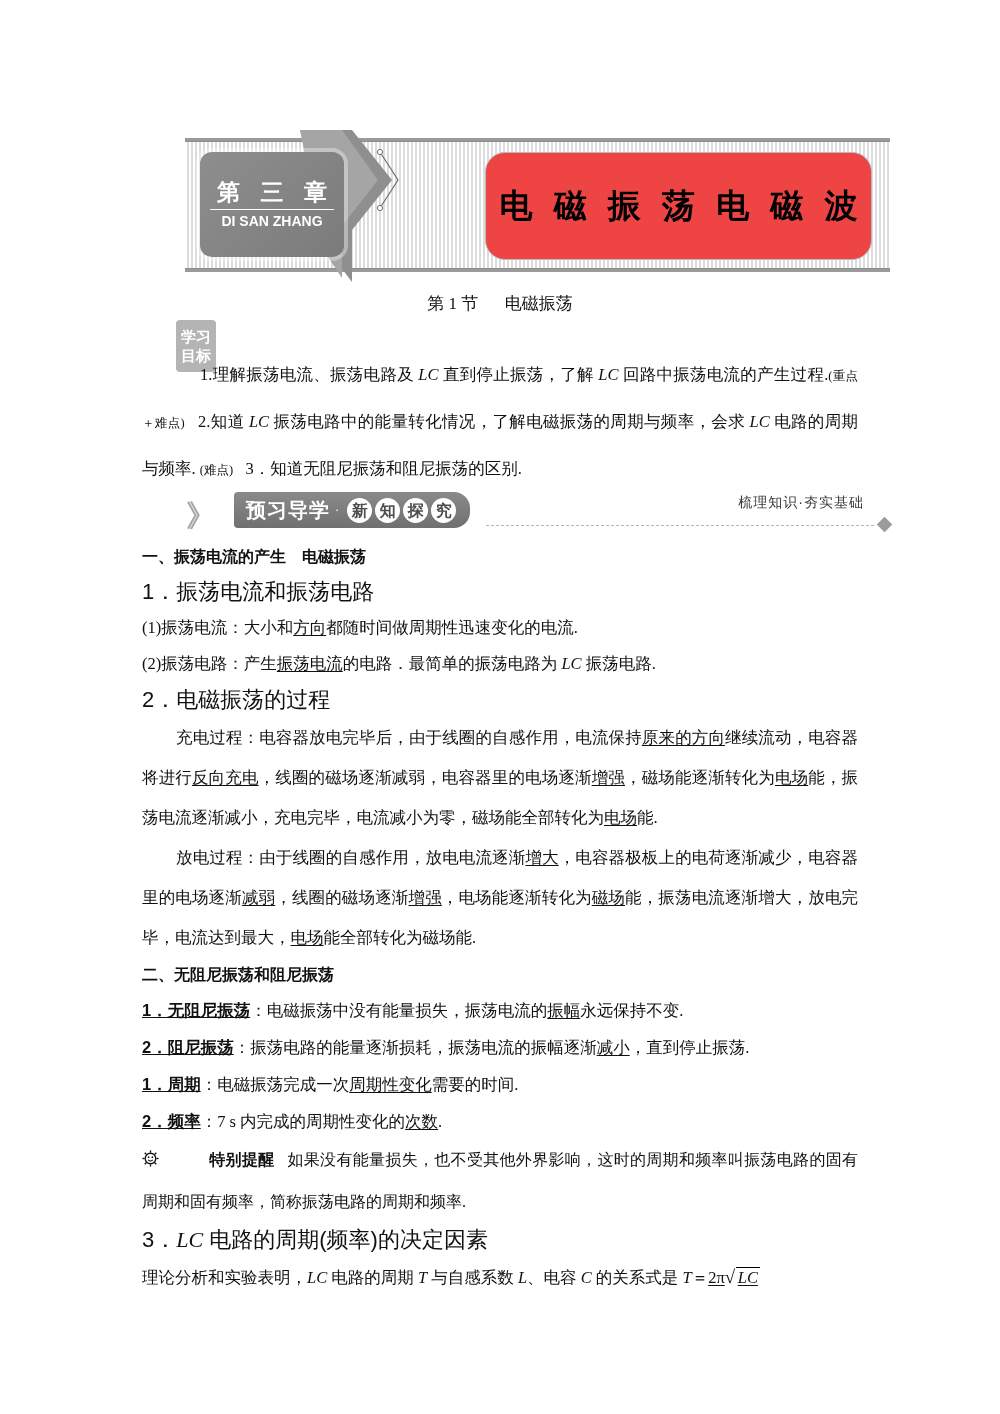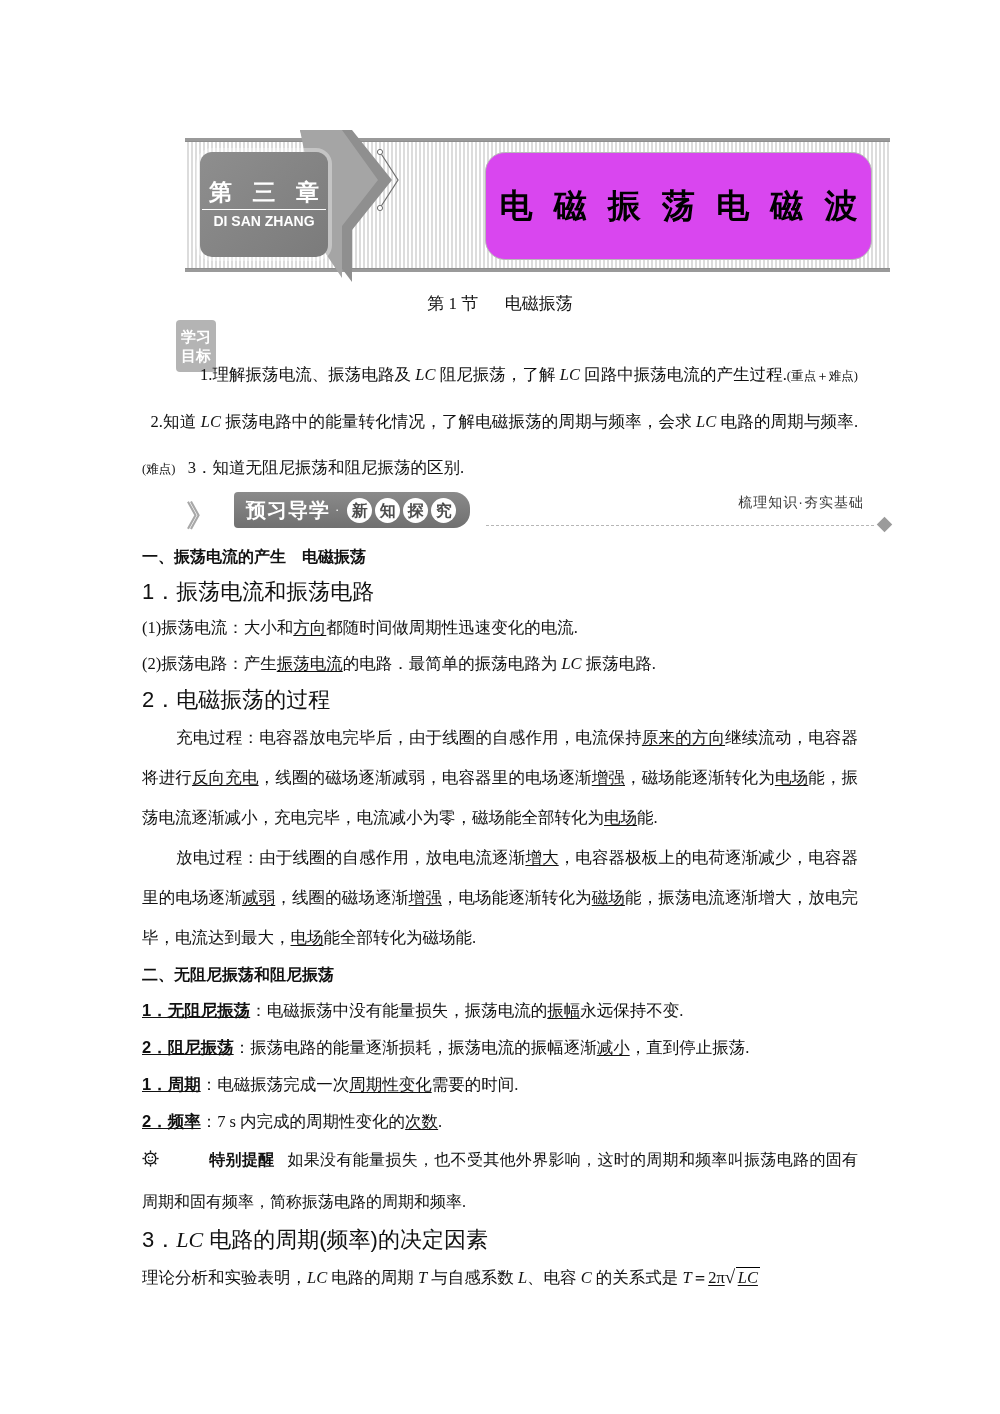--- a/index.html
+++ b/index.html
@@ -32,7 +32,7 @@
     overflow:visible;
   }
   .chapter-box{
-    position:absolute; left:15px; top:22px; width:128px; height:105px;
+    position:absolute; left:15px; top:22px; width:144px; height:105px;
     background:linear-gradient(135deg,#8e8e8e,#7b7b7b);
     border-radius:12px;
     box-shadow:0 0 0 4px rgba(255,255,255,0.35);

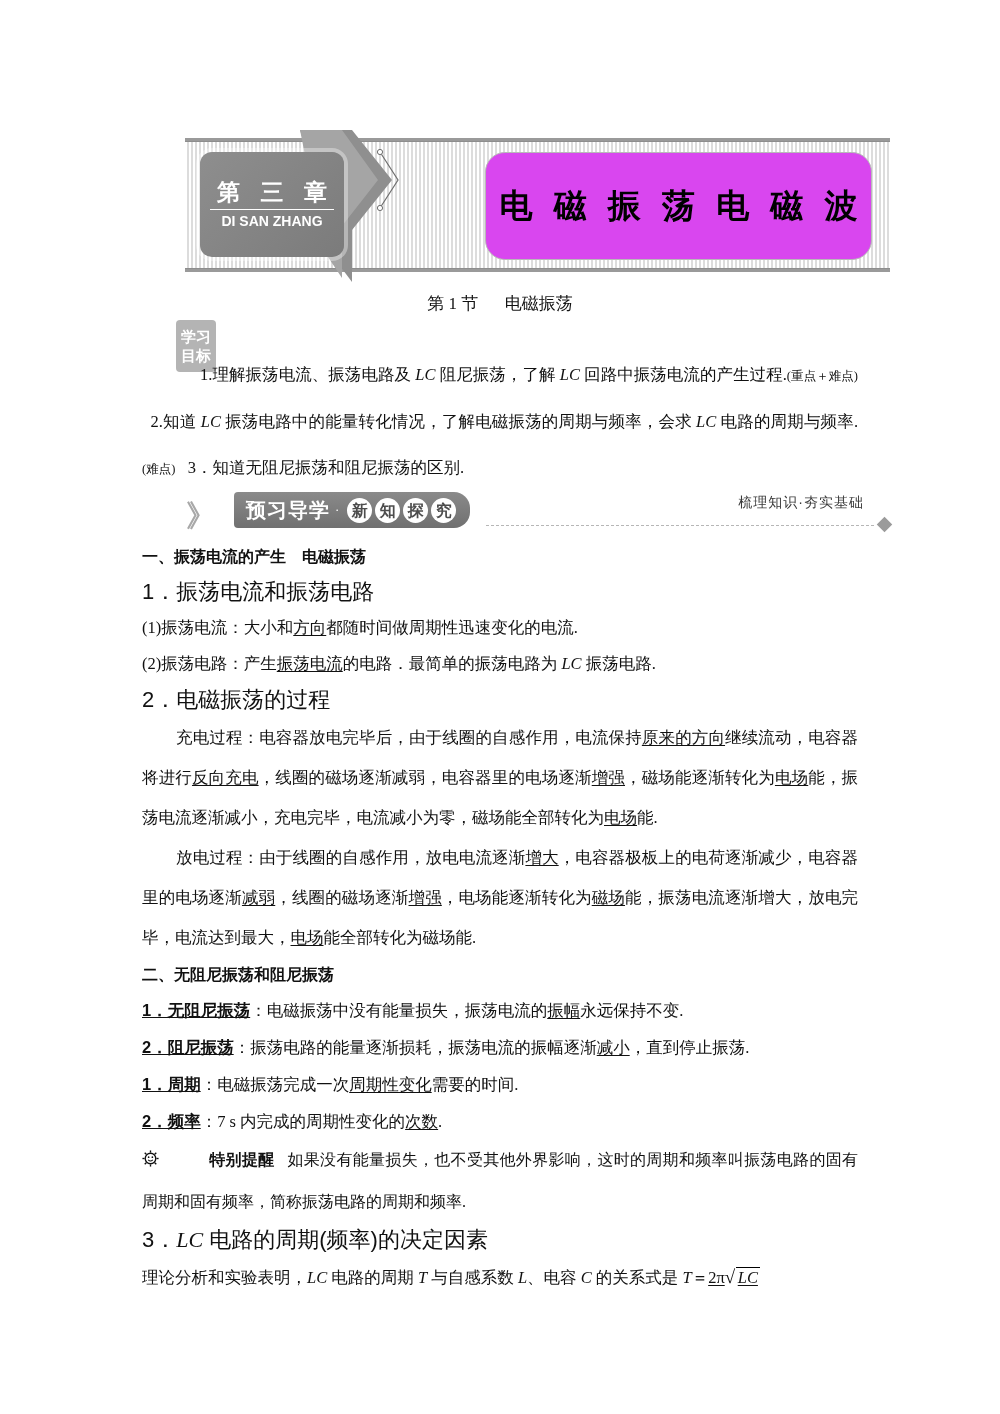--- a/index.html
+++ b/index.html
@@ -51,7 +51,7 @@
 
   .title-box{
     position:absolute; left:300px; top:22px; width:385px; height:106px;
-    background:#d946ef; border:1.5px solid #b9b9b9; border-radius:20px;
+    background:#ef4444; border:1.5px solid #b9b9b9; border-radius:20px;
     display:flex;align-items:center;justify-content:center;
   }
   .title-text{

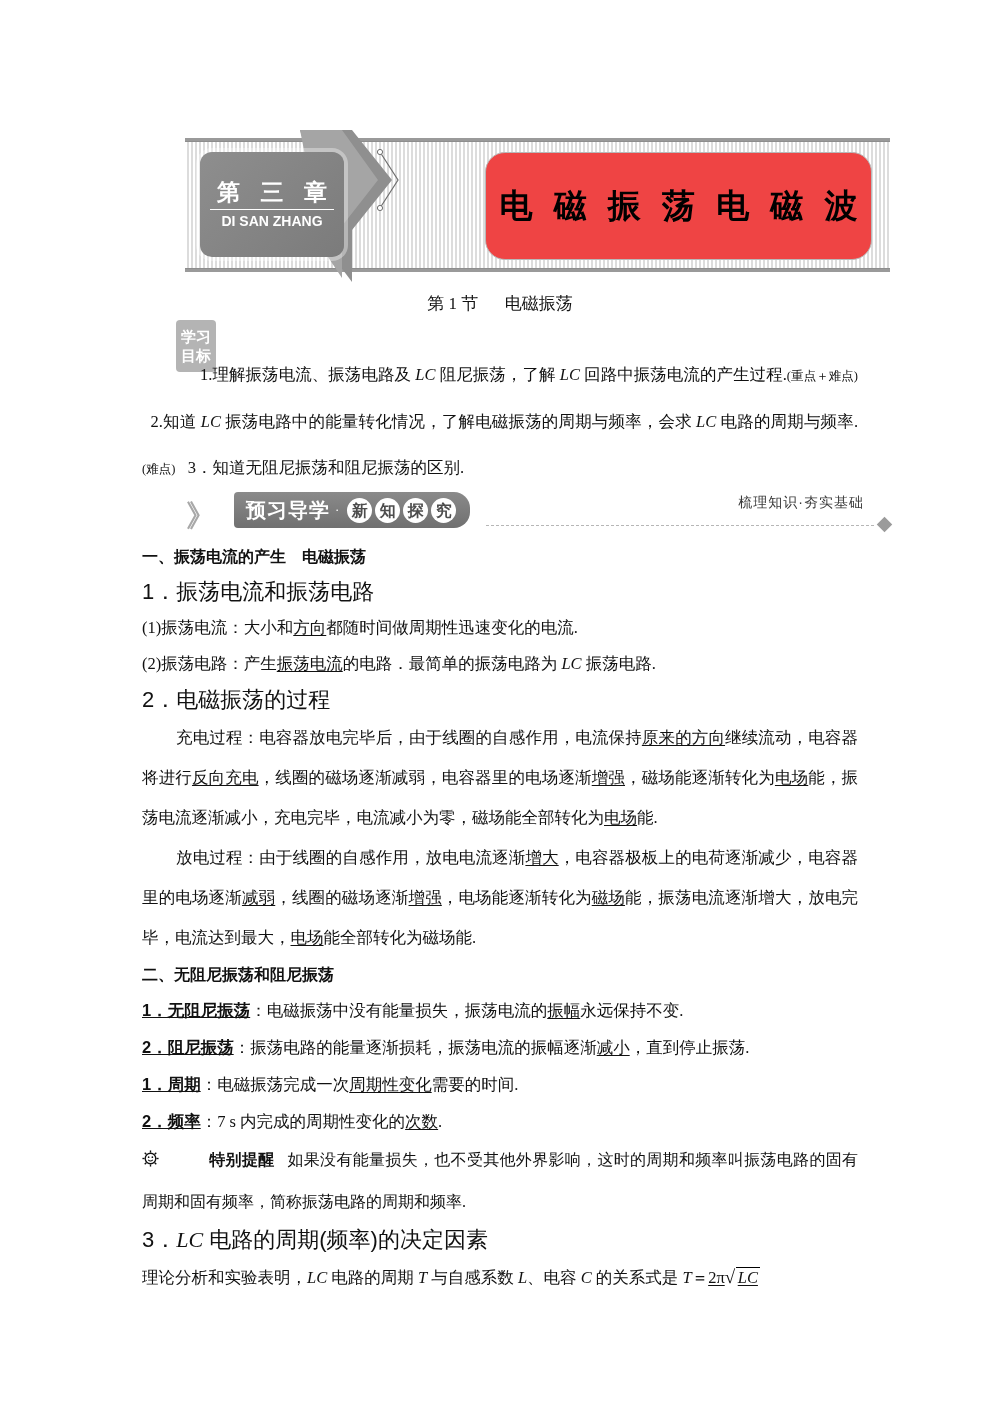--- a/index.html
+++ b/index.html
@@ -190,7 +190,7 @@
   </div>
 
   <div class="goals">
-    <span class="indent"></span><span>1.理解振荡电流、振荡电路及 </span><span class="it">LC</span><span> 阻尼振荡，了解 </span><span class="it">LC</span><span> 回路中振荡电流的产生过程.</span><span class="small">(重点＋难点)</span>
+    <span class="indent"></span><span>1.理解振荡电流、振荡电路及 </span><span class="it">LC</span><span> 直到停止振荡，了解 </span><span class="it">LC</span><span> 回路中振荡电流的产生过程.</span><span class="small">(重点＋难点)</span>
     &nbsp;&nbsp;<span>2.知道 </span><span class="it">LC</span><span> 振荡电路中的能量转化情况，了解电磁振荡的周期与频率，会求 </span><span class="it">LC</span><span> 电路的周期与频率.</span>
     <span class="small">(难点)</span>
     &nbsp;&nbsp;<span>3．知道无阻尼振荡和阻尼振荡的区别.</span>

